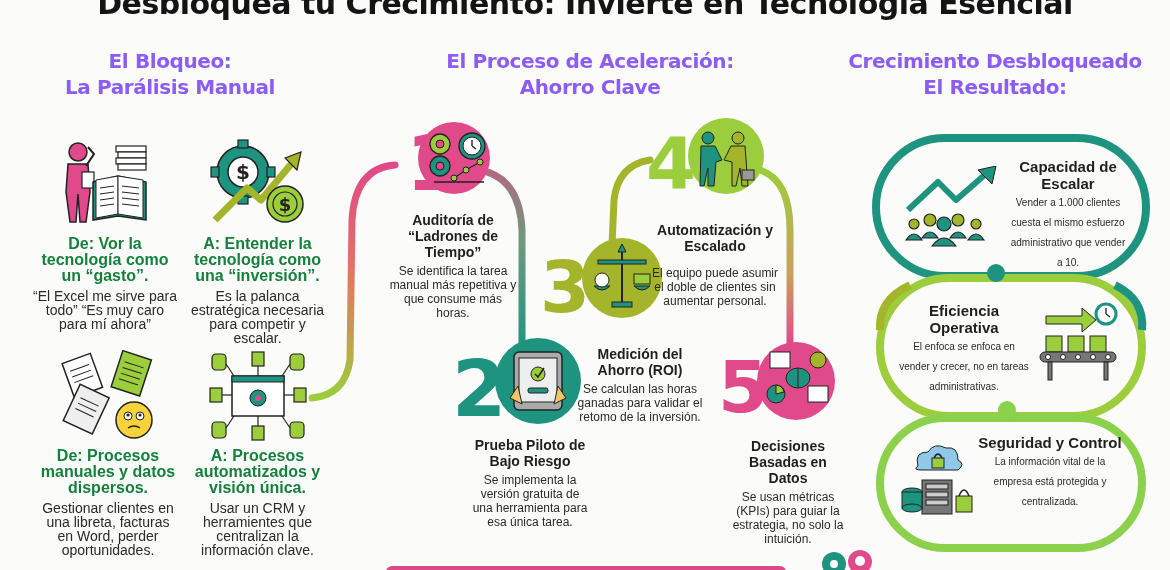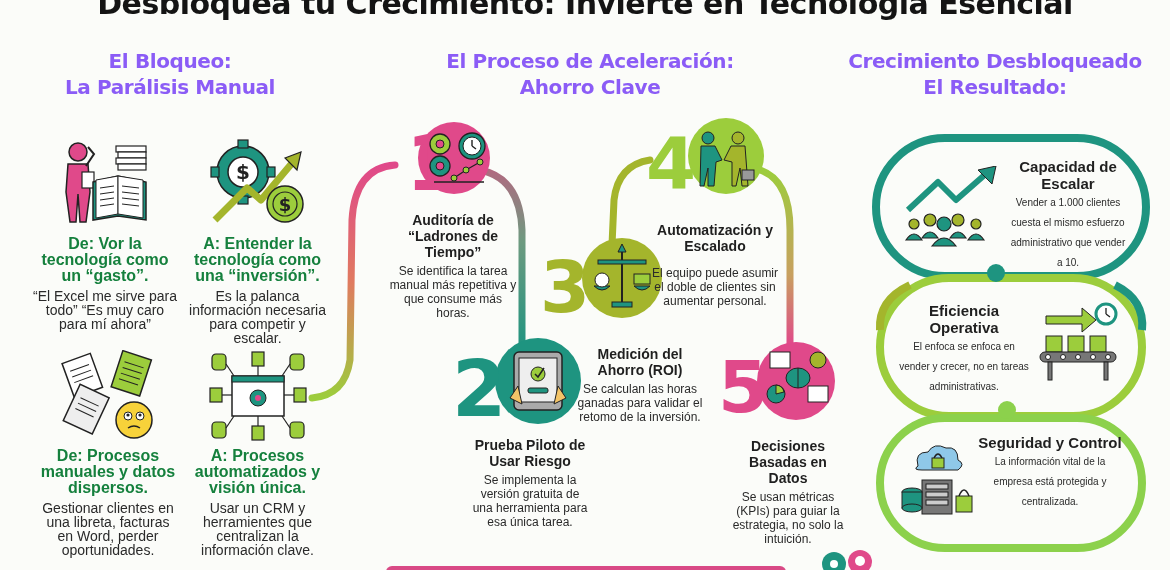--- a/index.html
+++ b/index.html
@@ -138,7 +138,7 @@
 </div>
 <div class="cell" style="left:185px; top:236px; width:145px;">
   <div class="h">A: Entender la tecnología como una “inversión”.</div>
-  <div class="p">Es la palanca información necesaria para competir y escalar.</div>
+  <div class="p">Es la palanca estratégica necesaria para competir y escalar.</div>
 </div>
 
 <div class="icon" style="left:58px; top:350px; width:100px; height:92px;">

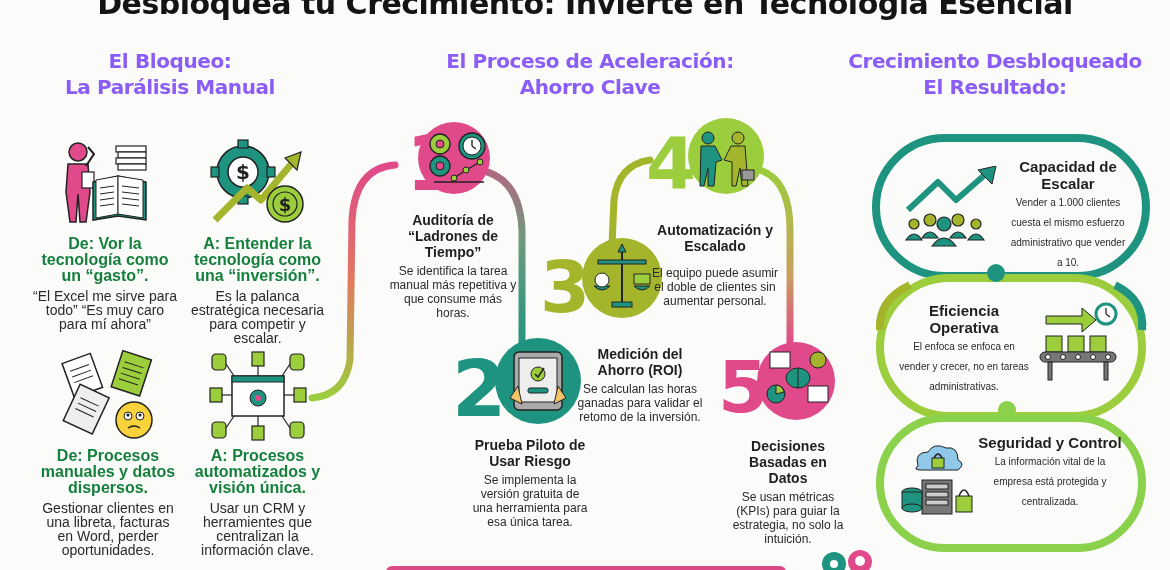--- a/index.html
+++ b/index.html
@@ -255,7 +255,7 @@
   </svg>
 </div>
 <div class="step-text" style="left:470px; top:437px; width:120px;">
-  <div class="h">Prueba Piloto de Usar Riesgo</div>
+  <div class="h">Prueba Piloto de Bajo Riesgo</div>
   <div class="p">Se implementa la versión gratuita de una herramienta para esa única tarea.</div>
 </div>
 

